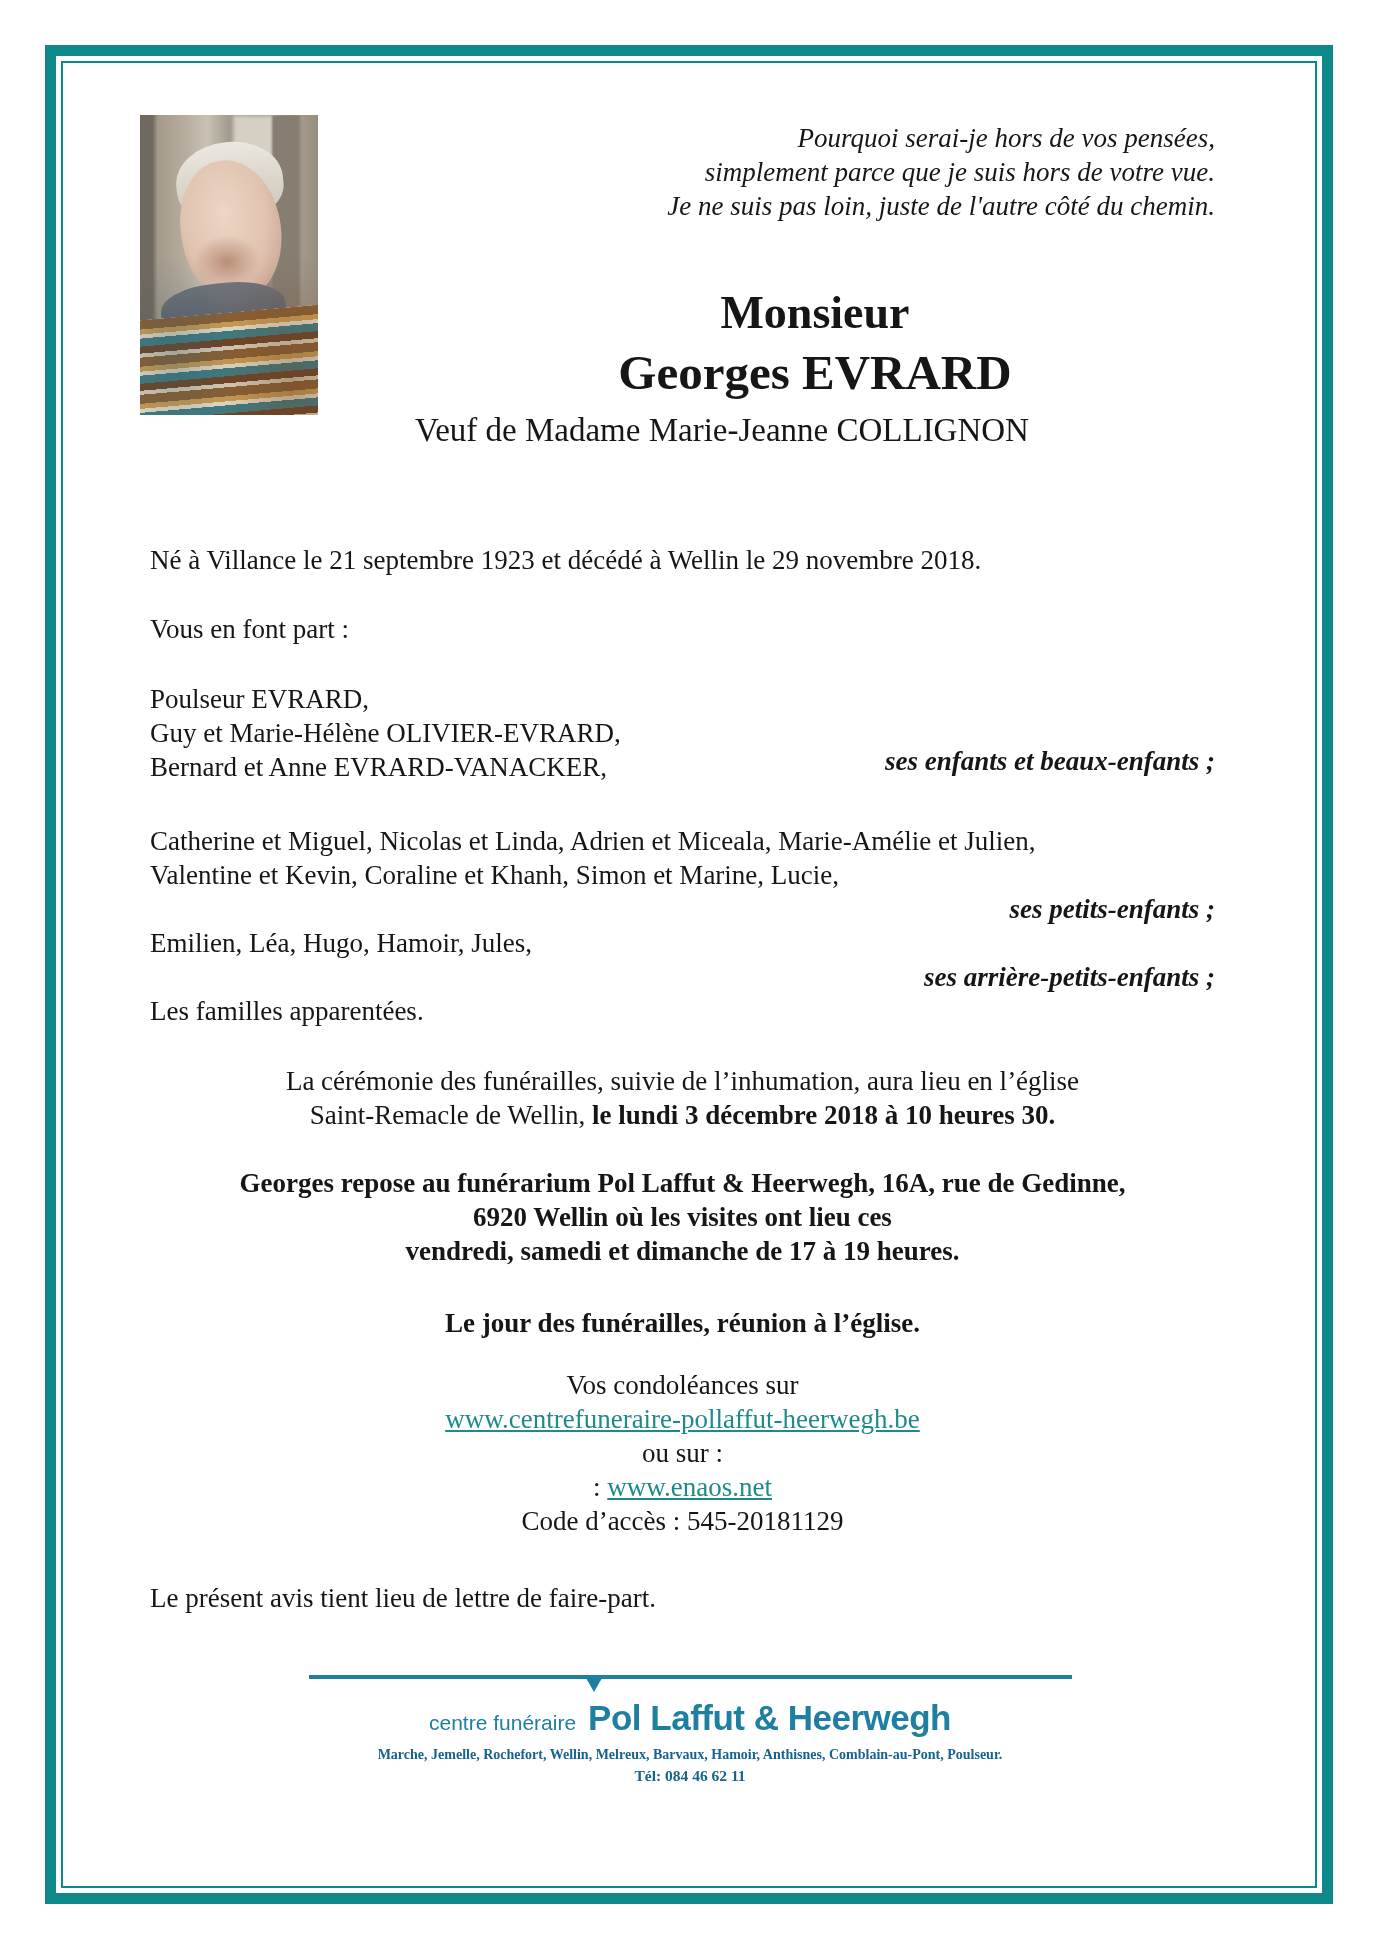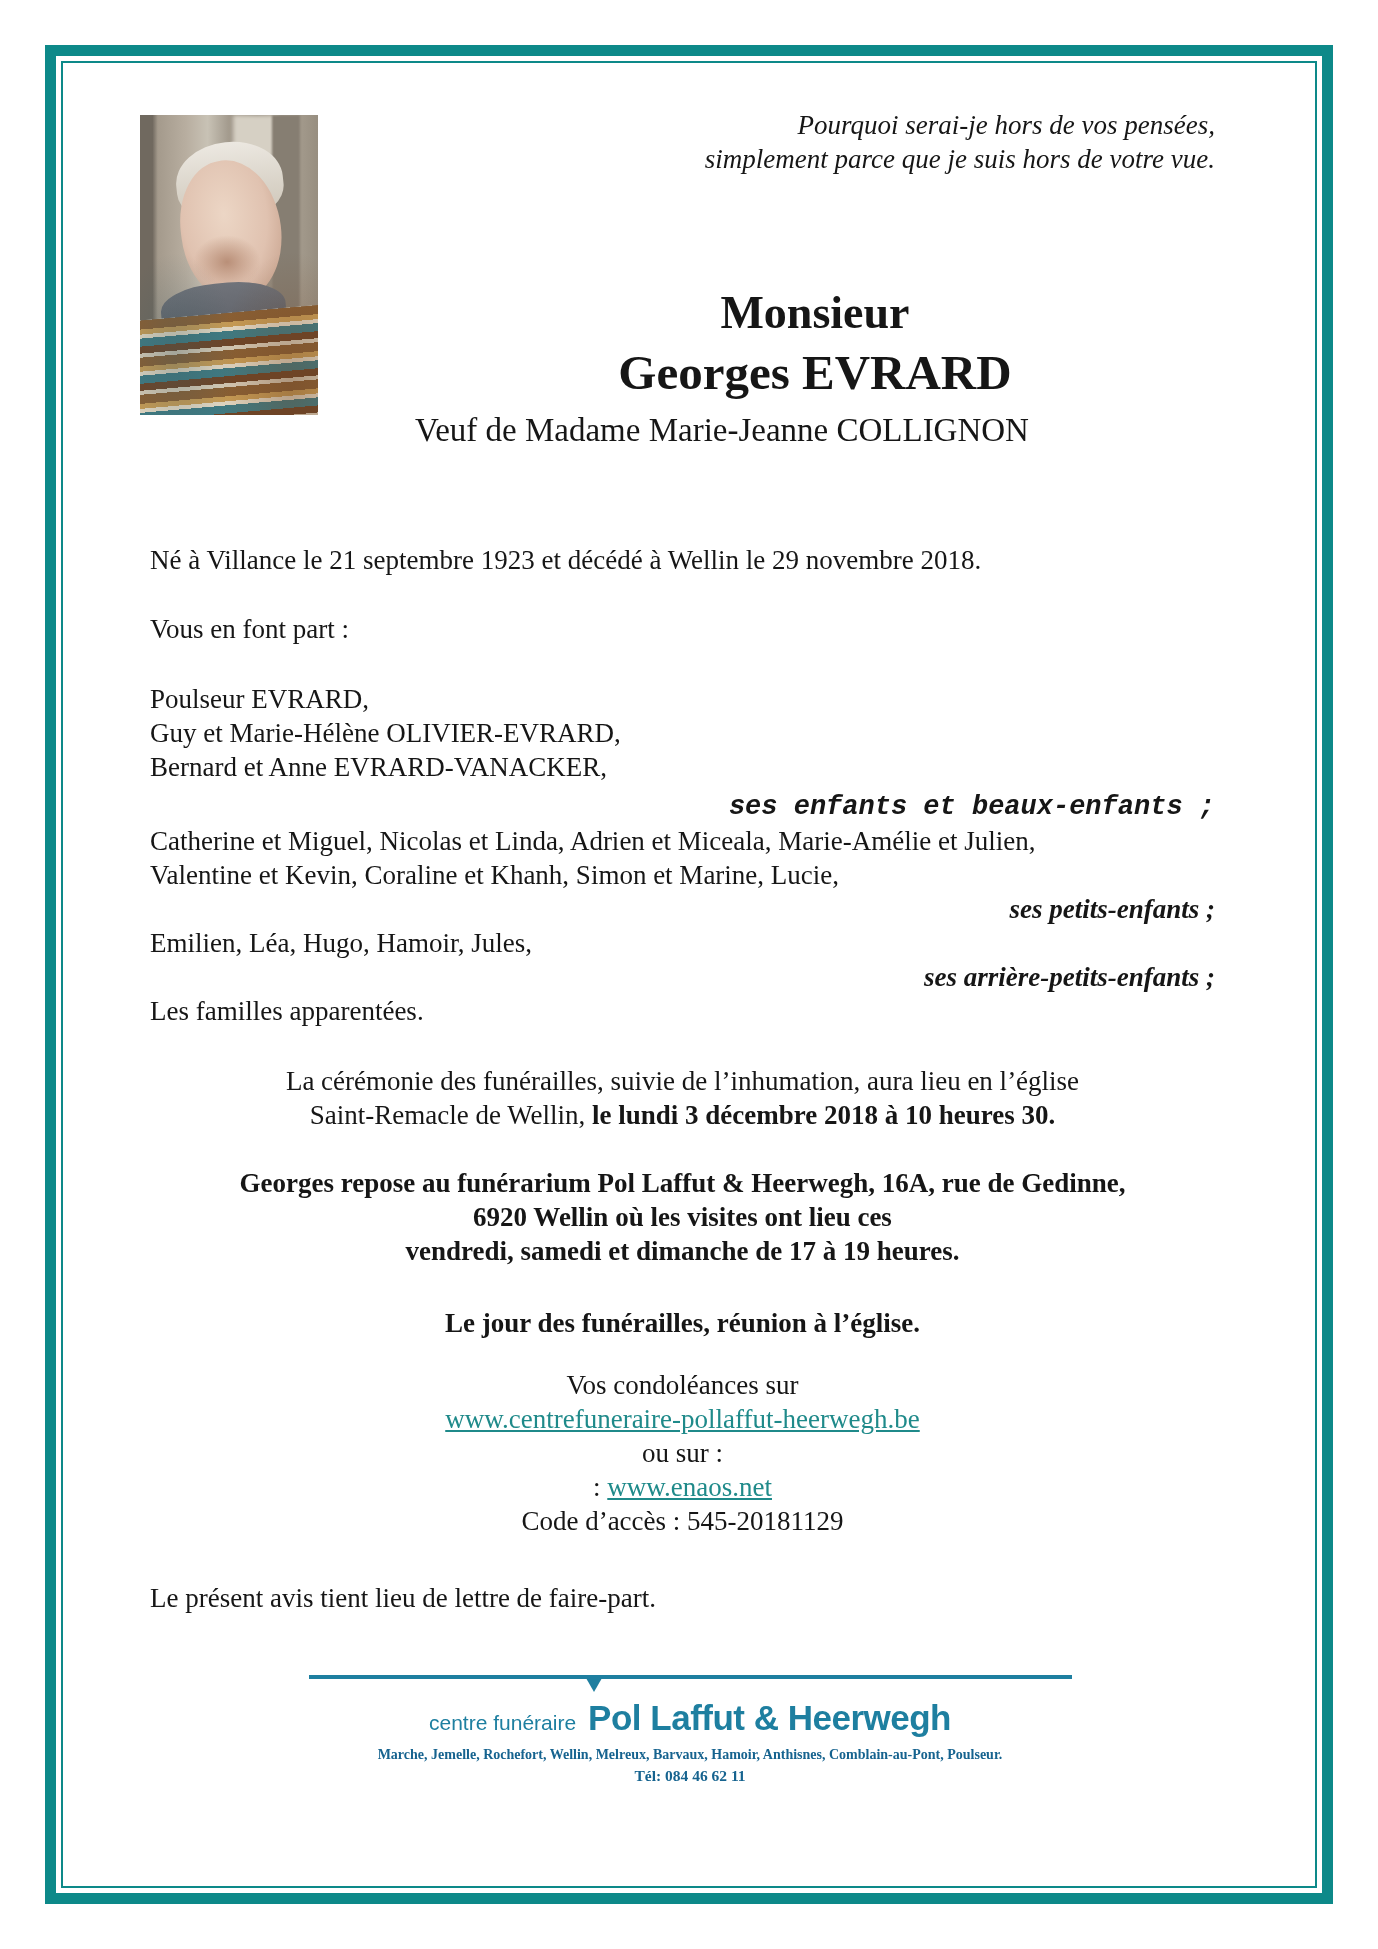--- a/index.html
+++ b/index.html
@@ -40,7 +40,7 @@
     radial-gradient(ellipse at 85% 90%,rgba(110,68,38,.4) 0%,rgba(110,68,38,0) 35%);}
 
   
-  .quote{position:absolute;left:415px;top:108px;width:800px;text-align:right;
+  .quote{position:absolute;left:415px;top:121px;width:800px;text-align:right;
     font-style:italic;font-size:27px;line-height:34px;}
   .title{position:absolute;left:415px;width:800px;text-align:center;font-weight:bold;}
   #title-civility{top:287px;font-size:46px;line-height:52px;}

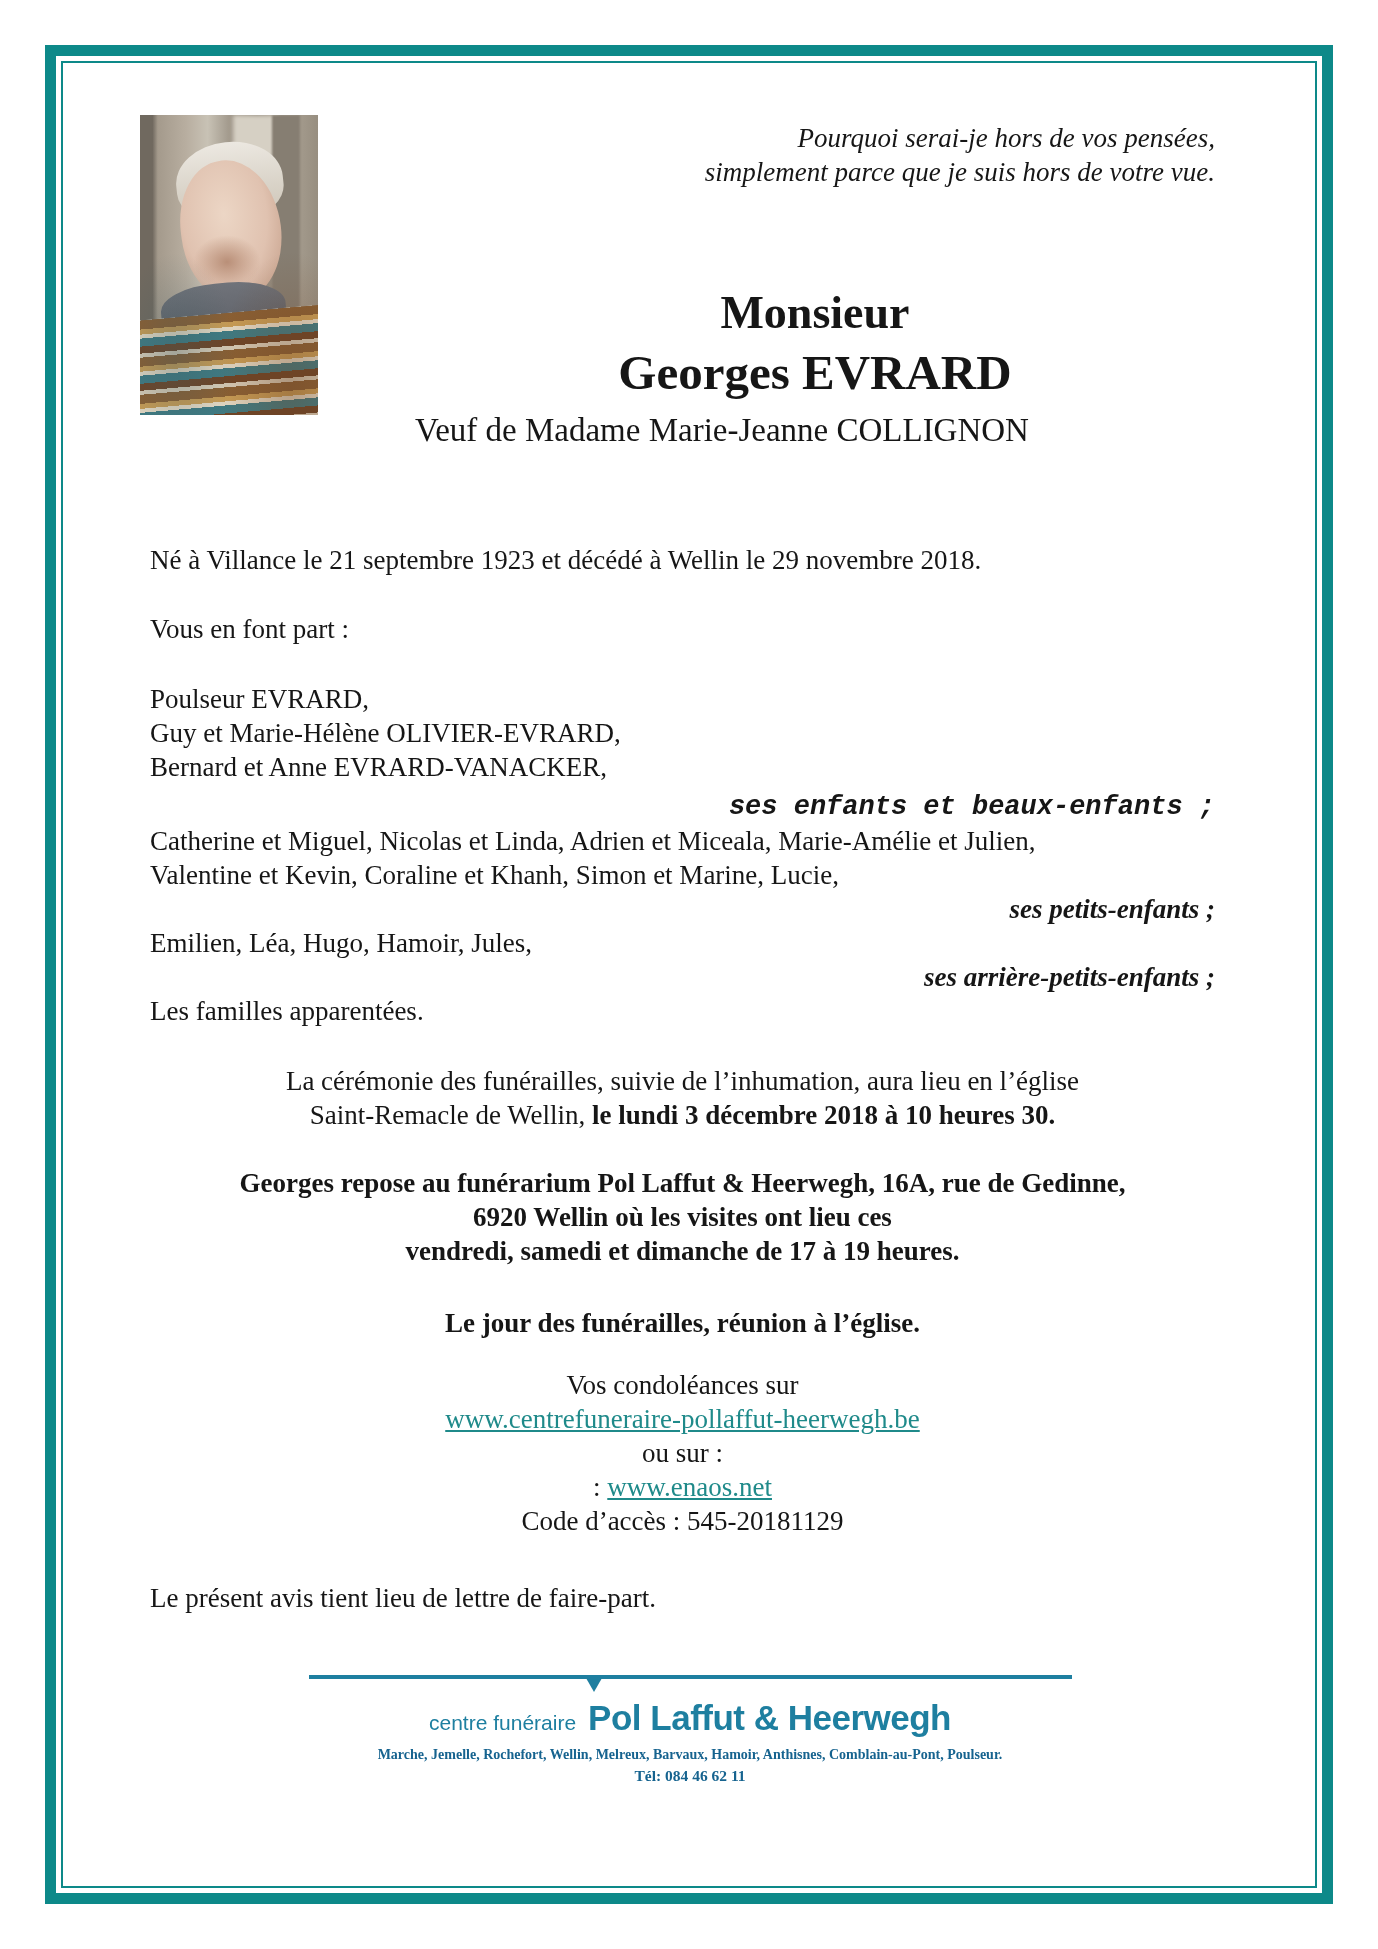--- a/index.html
+++ b/index.html
@@ -107,6 +107,7 @@
   <div class="quote">
     <div>Pourquoi serai-je hors de vos pensées,</div>
     <div>simplement parce que je suis hors de votre vue.</div>
+    <div>Je ne suis pas loin, juste de l'autre côté du chemin.</div>
   </div>
 
   <div class="title" id="title-civility">Monsieur</div>

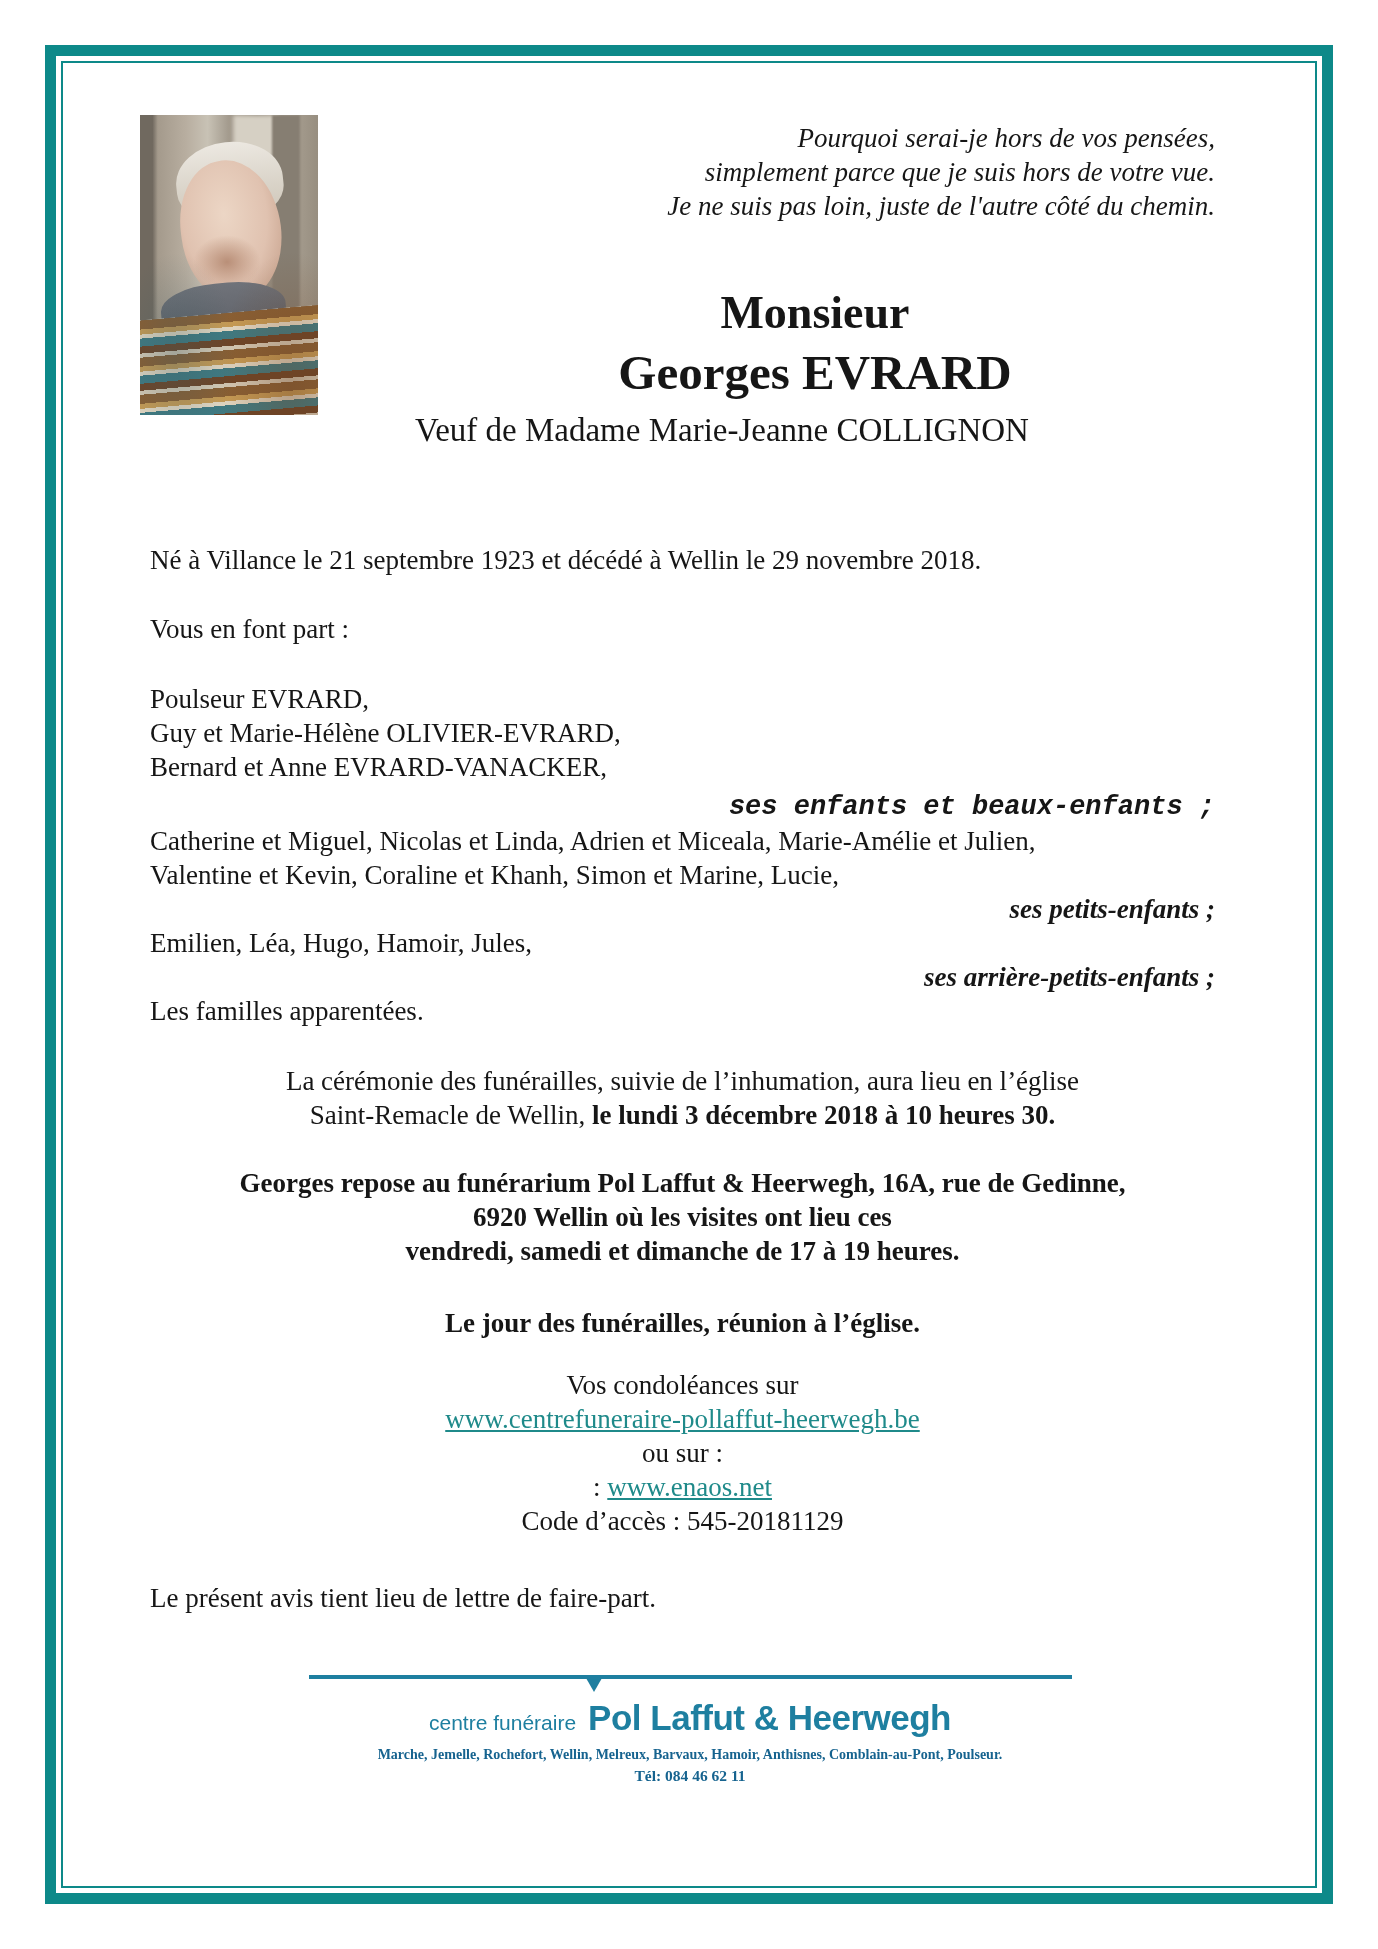--- a/index.html
+++ b/index.html
@@ -56,7 +56,7 @@
   #birth{top:543px;}
   #announce{top:612px;}
   #children{top:682px;}
-  #children-label{top:790px;font-family:Liberation Mono, monospace;}
+  #children-label{top:744px;}
   #grandchildren{top:824px;}
   #grandchildren-label{top:892px;}
   #great-grandchildren{top:926px;}

